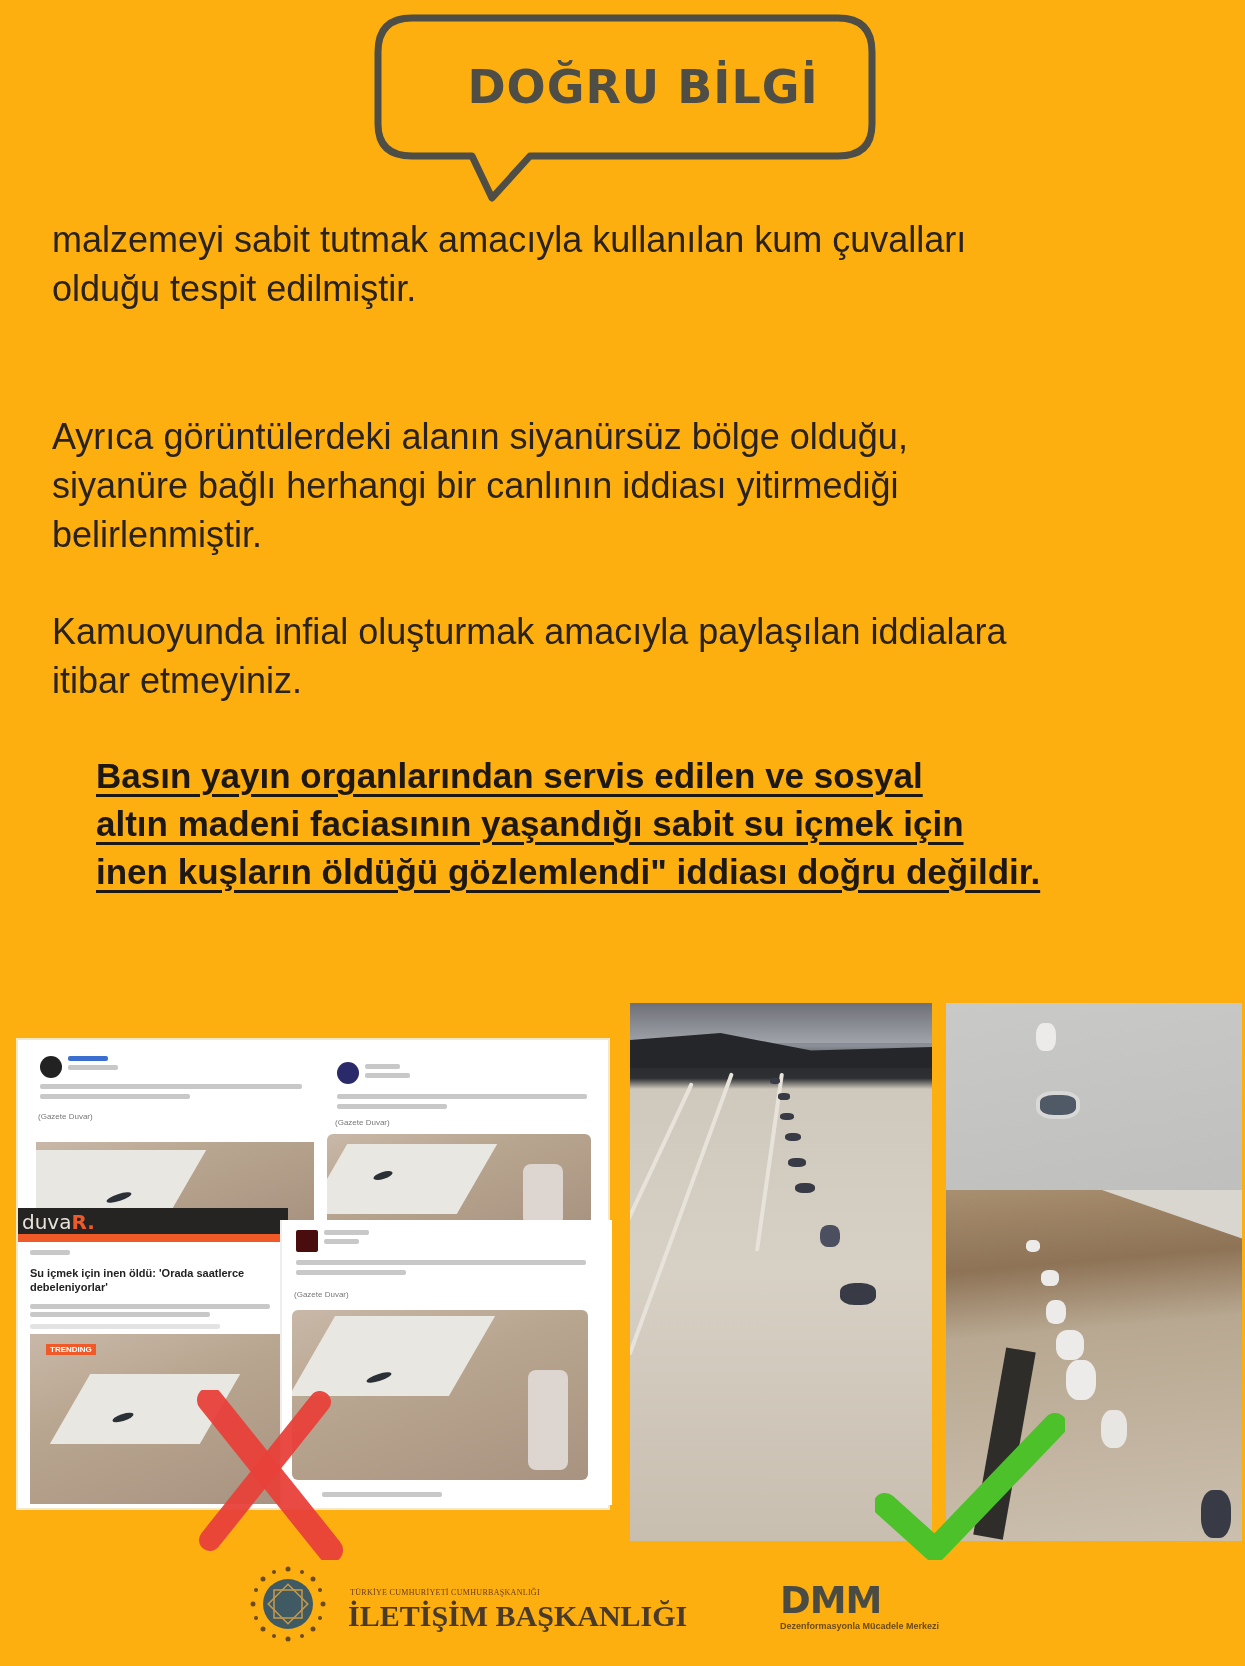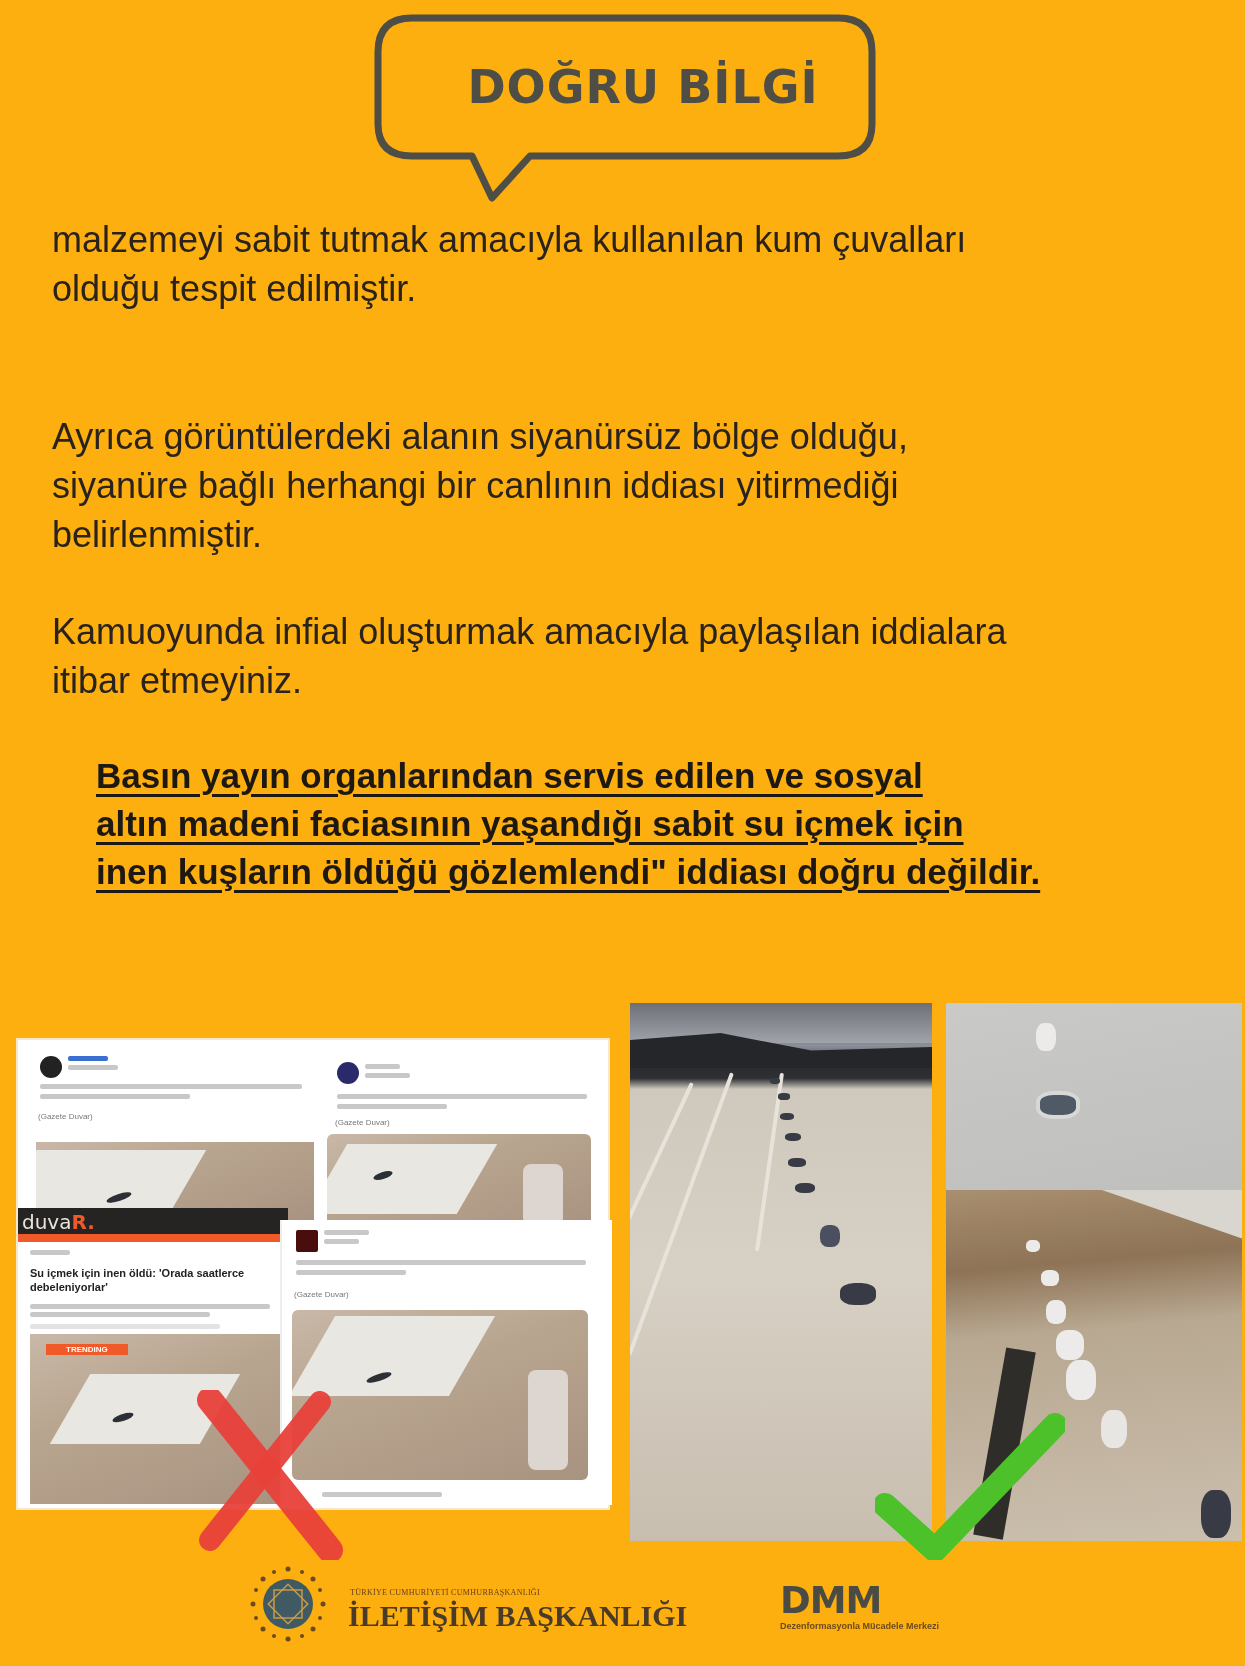--- a/index.html
+++ b/index.html
@@ -30,7 +30,7 @@
   .duvar-logo b{color:#f05a28;}
   .duvar-nav{height:8px;background:#f05a28;}
   .duvar-head{padding:6px 12px 0;font-size:11px;font-weight:bold;line-height:14px;color:#222;}
-  .trending{position:absolute;left:28px;top:136px;font-size:8px;background:#f05a28;color:#fff;padding:1px 20px;font-weight:bold;}
+  .trending{position:absolute;left:28px;top:136px;font-size:8px;background:#f05a28;color:#fff;padding:1px 4px;font-weight:bold;}
   .xmark{position:absolute;left:180px;top:1390px;width:170px;height:170px;}
   .photos{position:absolute;left:630px;top:1003px;width:614px;height:540px;}
   .photoL{position:absolute;left:0;top:0;width:302px;height:538px;background:linear-gradient(180deg,#5d5d5f 0%,#8b8f98 8%,#2b2c30 12%,#2f3034 14%,#cfc8bc 16%,#d7d0c4 50%,#c8beb0 100%);overflow:hidden;}

